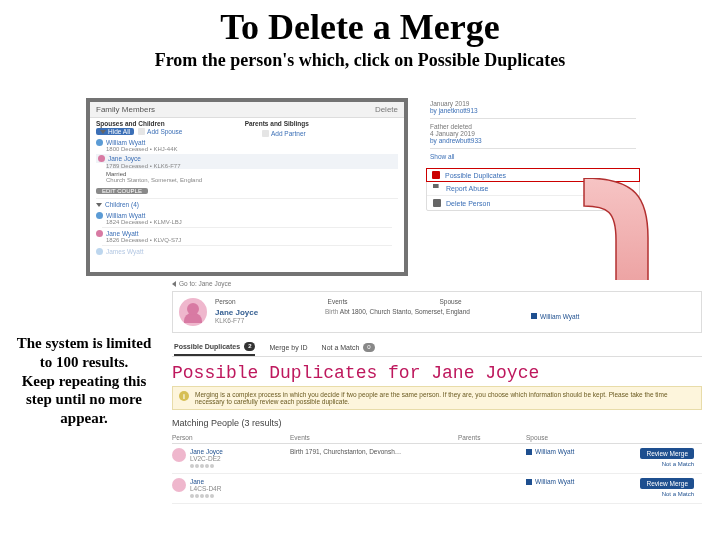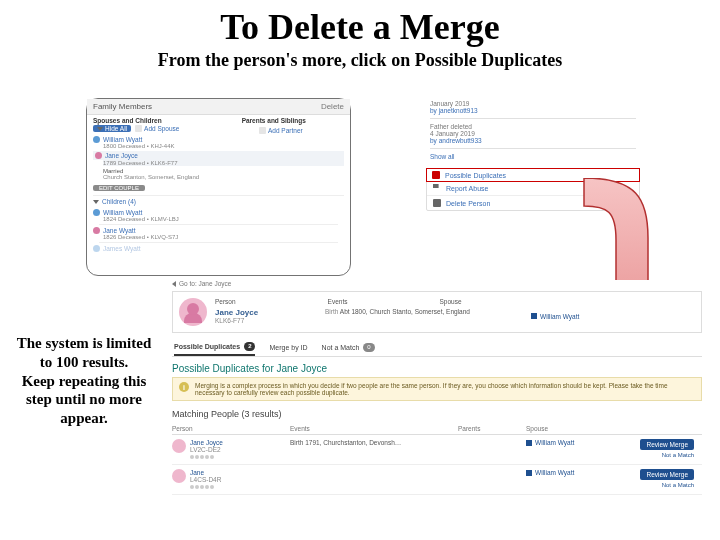--- a/index.html
+++ b/index.html
@@ -124,7 +124,7 @@
 <body>
 
 <div class="title">To Delete a Merge</div>
-<div class="subtitle">From the person's more, click on Possible  Duplicates</div>
+<div class="subtitle">From the person's which, click on Possible  Duplicates</div>
 
 <div class="topshot">
 

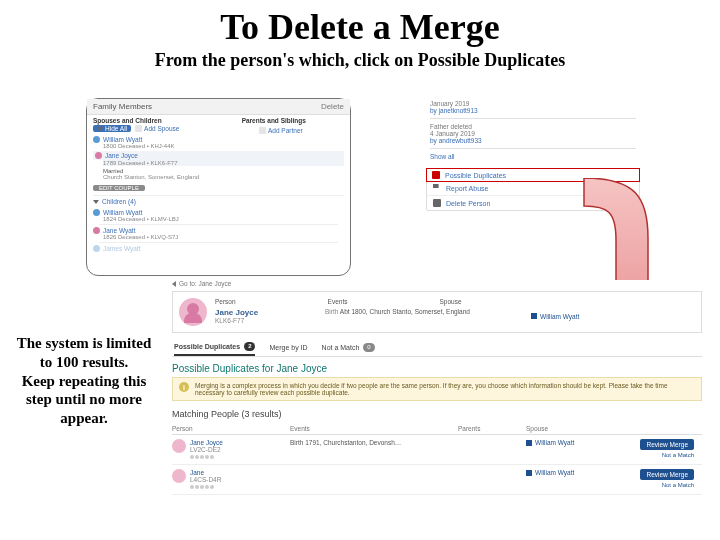--- a/index.html
+++ b/index.html
@@ -25,8 +25,8 @@
     background: #fff;
   }
   .panel-left {
-    position: absolute; left:0; top:0; width:265px; height:178px;
-    border: 1px solid #737373; border-radius: 12px; background:#fff;
+    position: absolute; left:0; top:0; width:322px; height:178px;
+    border: 4px solid #737373; border-radius: 0; background:#fff;
     font-size: 7px; color:#555;
   }
   .panel-left .hdr {

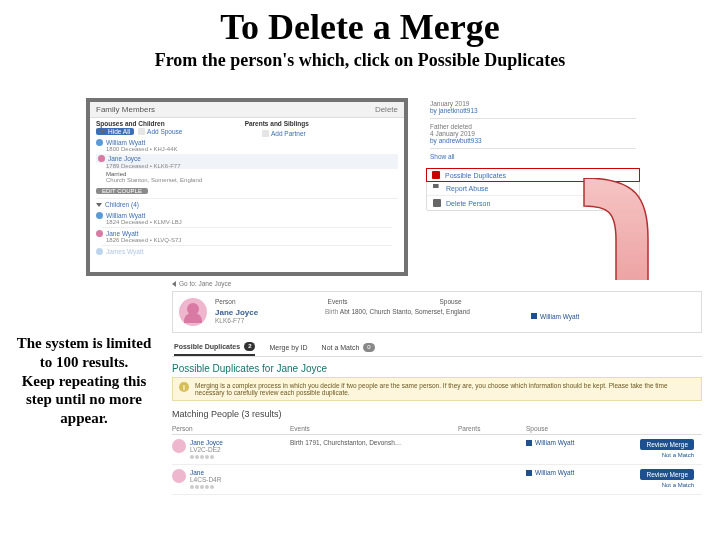--- a/index.html
+++ b/index.html
@@ -99,7 +99,7 @@
   .tabs .tab.active { border-bottom:2px solid #333; font-weight:600;}
   .badge { background:#333; color:#fff; border-radius:6px; font-size:6px; padding:0 4px; line-height:9px;}
   .badge.grey { background:#888;}
-  .dup-title { font-family: Liberation Sans, sans-serif; font-size:10px; color:#0f766e; margin:6px 0 3px;}
+  .dup-title { font-family: Liberation Mono, monospace; font-size:18px; color:#be185d; margin:6px 0 3px;}
   .infobox { background:#fdf5dc; border:1px solid #e8dca9; padding:4px 6px; font-size:6.5px; color:#6a5a20; display:flex; gap:6px;}
   .infobox .i-ico { width:10px;height:10px;border-radius:50%;background:#d6bf55;color:#fff;font-weight:700;display:inline-flex;align-items:center;justify-content:center;font-size:7px;flex-shrink:0;}
   .matching-hdr { font-size:9px; color:#444; margin:8px 0 4px;}

